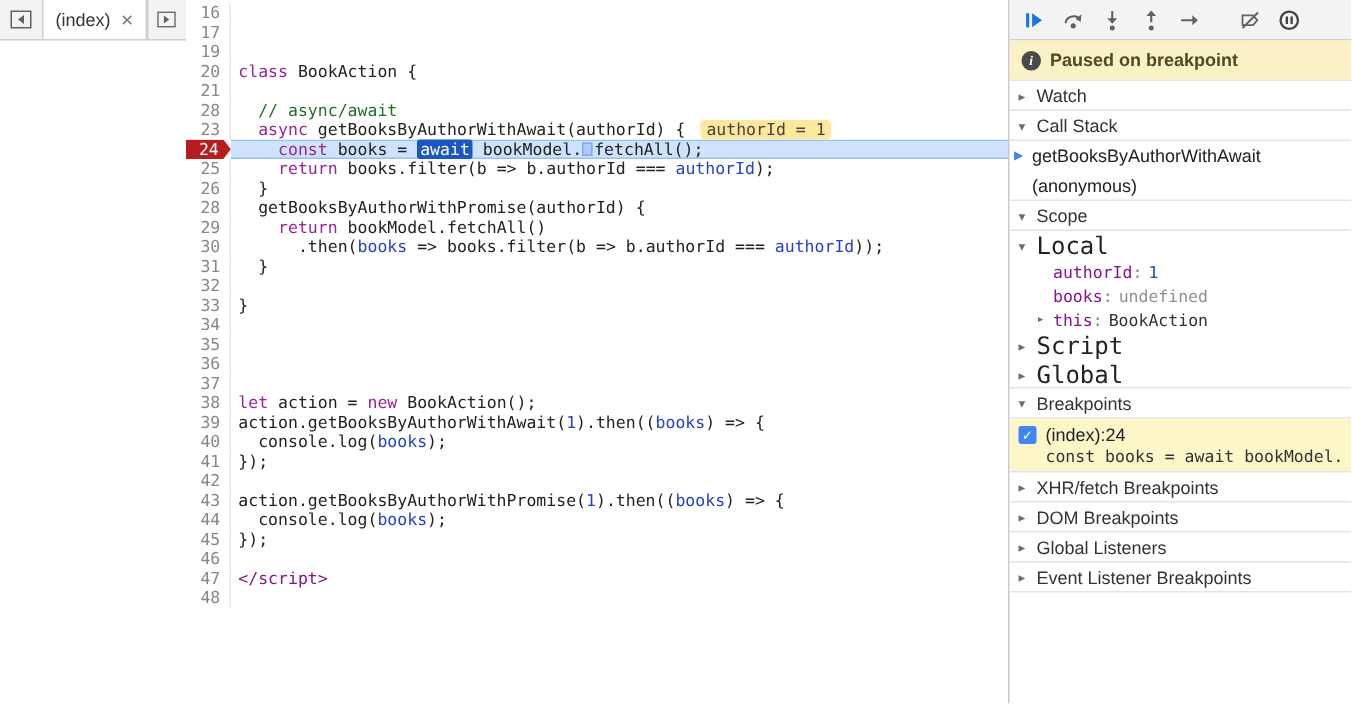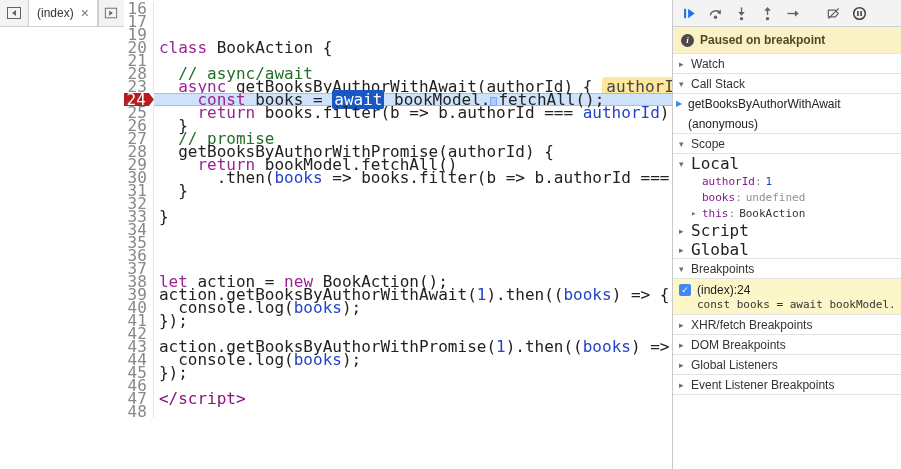--- a/index.html
+++ b/index.html
@@ -18,7 +18,7 @@
   .strip-right{margin-left:auto;width:26px;border-left:1px solid #d0d0d0;color:#5f6368}
 
   
-  .editor{flex:1;overflow:hidden;padding-top:2px;font-family:"DejaVu Sans Mono",monospace;font-size:16px;line-height:13px;background:#fff}
+  .editor{flex:1;overflow:hidden;padding-top:2px;font-family:"DejaVu Sans Mono",monospace;font-size:11px;line-height:13px;background:#fff}
   .cl{display:flex;height:13px}
   .ln{flex:0 0 30px;width:30px;text-align:right;padding-right:6px;color:#888;border-right:1px solid #e6e6e6;cursor:pointer}
   .ln.bp{background:#b91c1c;color:#fff;border-right:none;padding-right:8px;

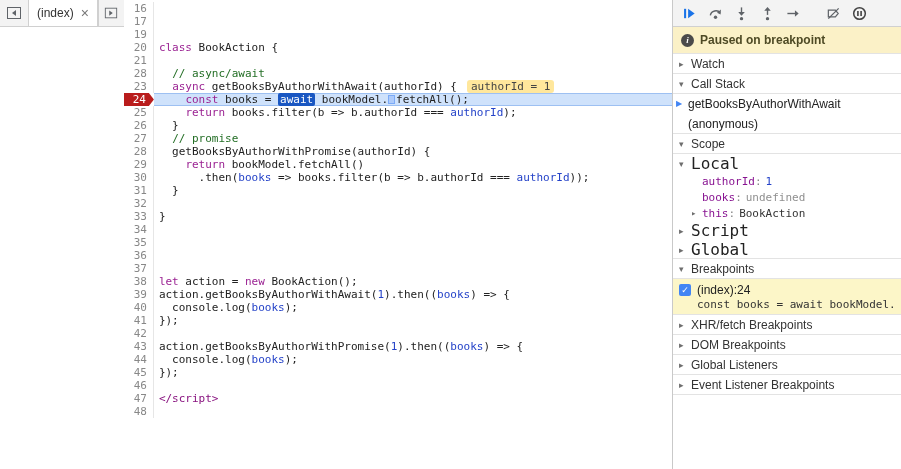--- a/index.html
+++ b/index.html
@@ -125,10 +125,6 @@
           <span class="code"><span>  }</span></span>
         </div>
         <div class="cl">
-          <span class="ln">27</span>
-          <span class="code"><span>  </span><span class="tok-c">// promise</span></span>
-        </div>
-        <div class="cl">
           <span class="ln">28</span>
           <span class="code"><span>  getBooksByAuthorWithPromise(authorId) {</span></span>
         </div>

